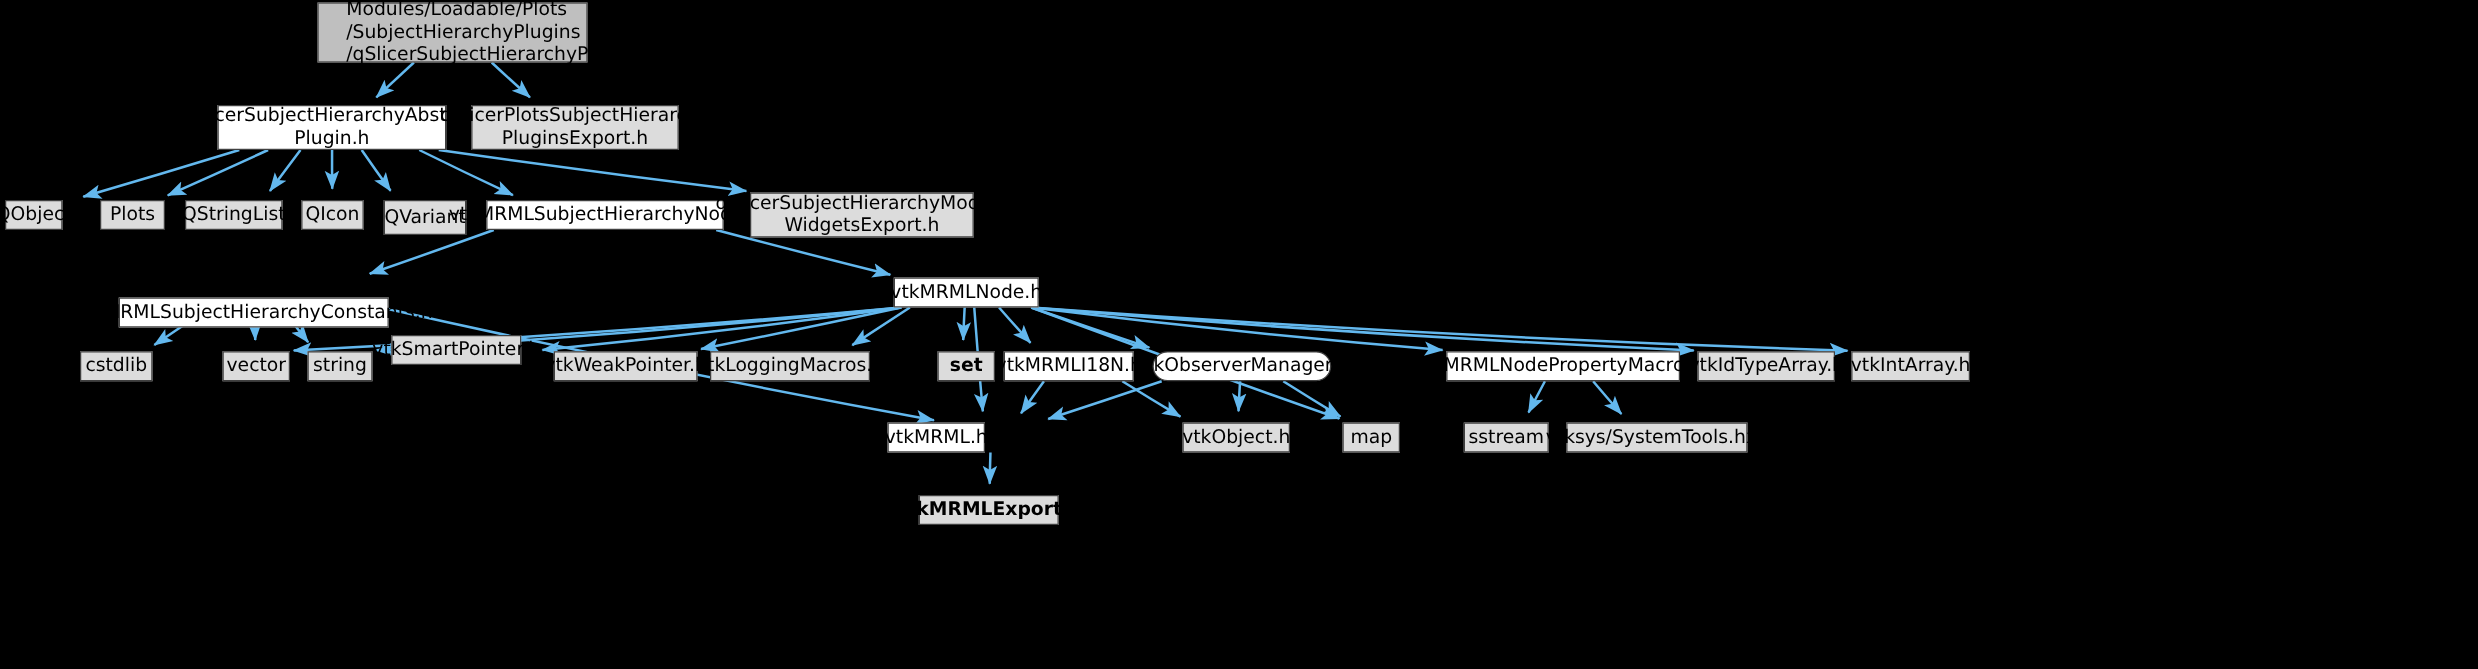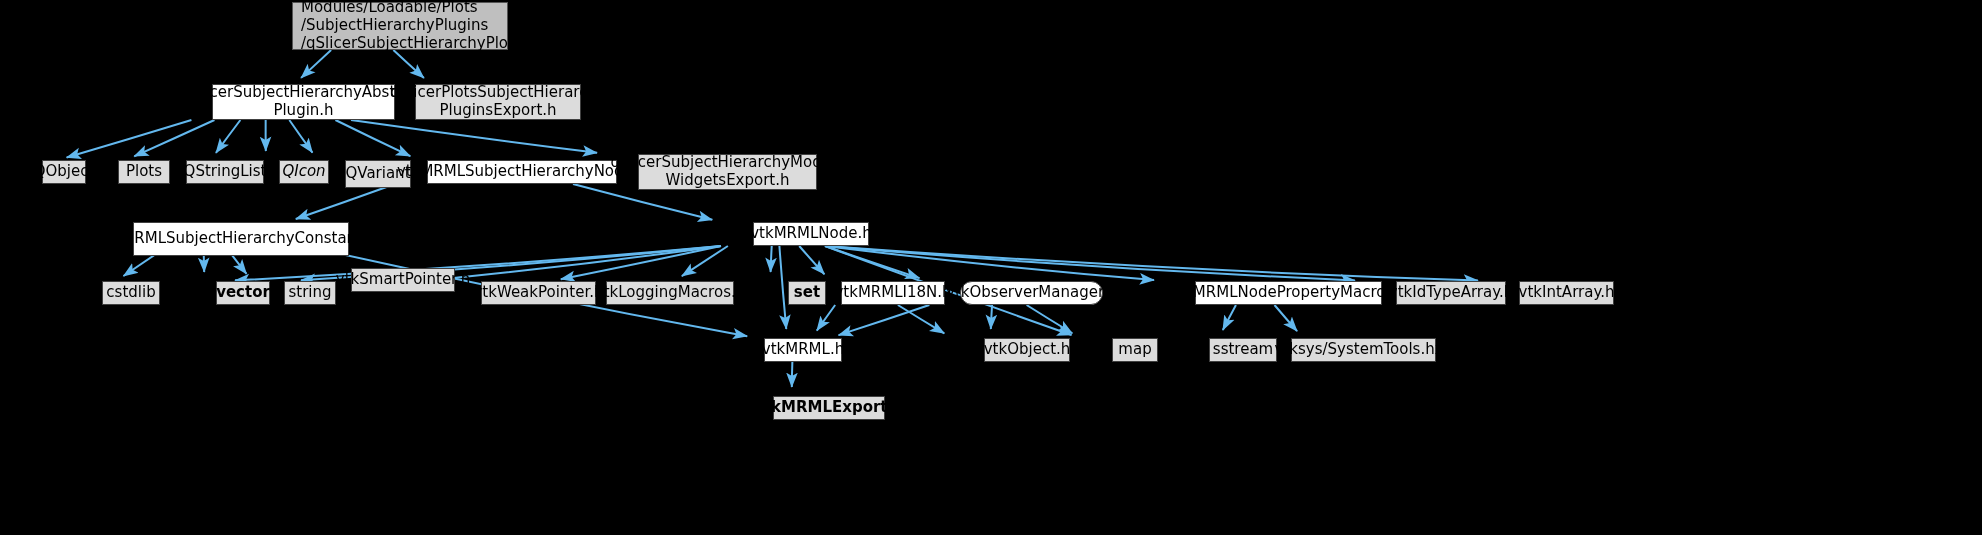--- a/index.html
+++ b/index.html
@@ -21,9 +21,8 @@
     color:#000;
     border:1px solid #404040;
     white-space:pre-line;
-    padding:1px 8px;
+    padding:1px 22px;
     z-index:5;
-    margin-left:38px;
   }
   .node.gray{background:#dcdcdc;}
   .node.white{background:#ffffff;}

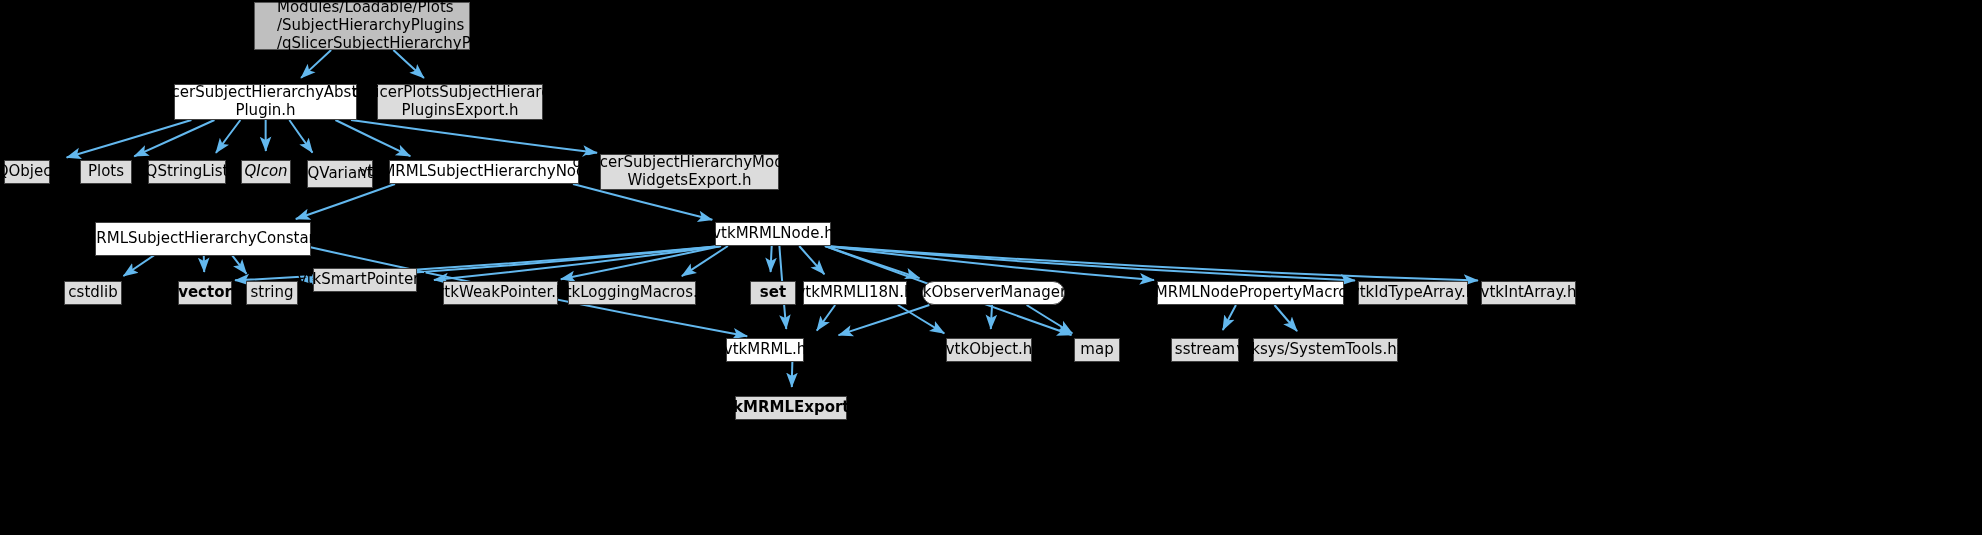--- a/index.html
+++ b/index.html
@@ -88,7 +88,7 @@
       <div class="node gray" style="left: 4px; top: 160px; width: 44px; height: 24px;">QObject</div>
       <div class="node gray" style="left: 80px; top: 160px; width: 52px; height: 24px;">Plots</div>
       <div class="node gray" style="left: 148px; top: 160px; width: 78px; height: 24px;">QStringList</div>
-      <div class="node gray" style="left: 241px; top: 160px; width: 50px; height: 24px; font-style: italic;">QIcon</div>
+      <div class="node gray" style="left: 241px; top: 160px; width: 50px; height: 24px;">QIcon</div>
       <div class="node gray" style="left: 307px; top: 160px; width: 66px; height: 28px;">QVariant</div>
       <div class="node white" style="left: 389px; top: 160px; width: 190px; height: 24px;">vtkMRMLSubjectHierarchyNode.h</div>
       <div class="node gray" style="left: 600px; top: 154px; width: 179px; height: 36px;">qSlicerSubjectHierarchyModule

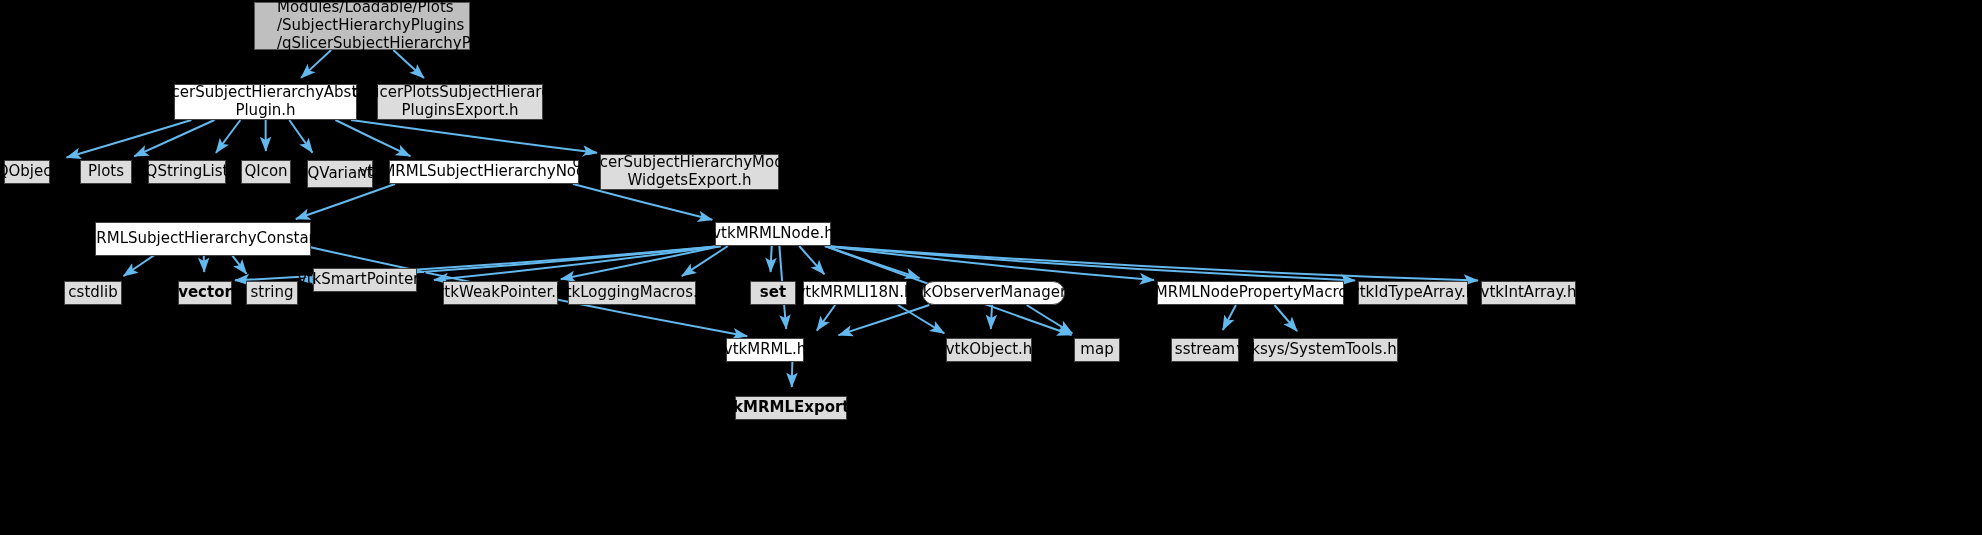--- a/index.html
+++ b/index.html
@@ -93,7 +93,7 @@
       <div class="node white" style="left: 389px; top: 160px; width: 190px; height: 24px;">vtkMRMLSubjectHierarchyNode.h</div>
       <div class="node gray" style="left: 600px; top: 154px; width: 179px; height: 36px;">qSlicerSubjectHierarchyModule
 WidgetsExport.h</div>
-      <div class="node white" style="left: 95px; top: 222px; width: 216px; height: 34px;">vtkMRMLSubjectHierarchyConstants.h</div>
+      <div class="node white" style="left: 95px; top: 238px; width: 216px; height: 24px;">vtkMRMLSubjectHierarchyConstants.h</div>
       <div class="node white" style="left: 715px; top: 222px; width: 116px; height: 24px;">vtkMRMLNode.h</div>
       <div class="node gray" style="left: 64px; top: 281px; width: 58px; height: 24px;">cstdlib</div>
       <div class="node gray" style="left: 178px; top: 281px; width: 54px; height: 24px; font-weight: bold;">vector</div>

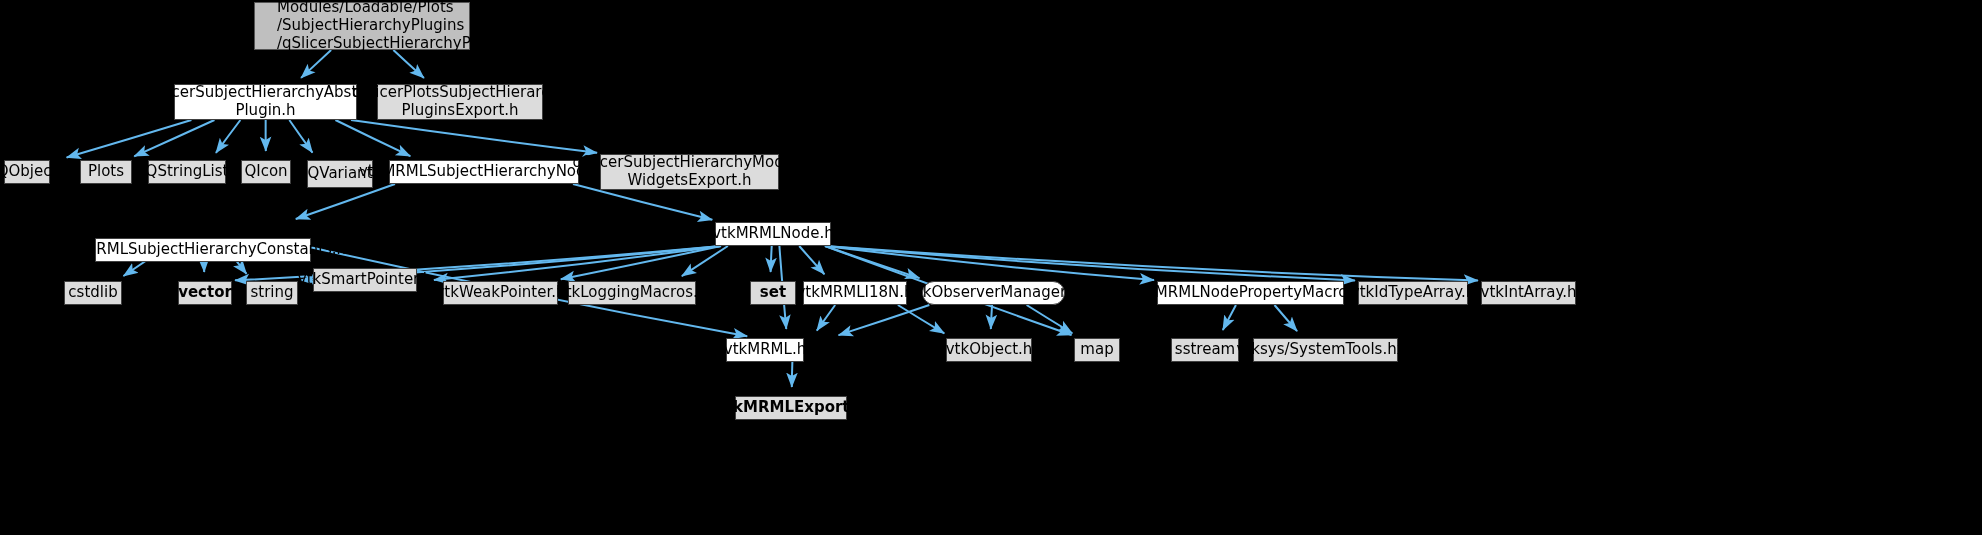--- a/index.html
+++ b/index.html
@@ -96,7 +96,7 @@
       <div class="node white" style="left: 95px; top: 238px; width: 216px; height: 24px;">vtkMRMLSubjectHierarchyConstants.h</div>
       <div class="node white" style="left: 715px; top: 222px; width: 116px; height: 24px;">vtkMRMLNode.h</div>
       <div class="node gray" style="left: 64px; top: 281px; width: 58px; height: 24px;">cstdlib</div>
-      <div class="node gray" style="left: 178px; top: 281px; width: 54px; height: 24px; font-weight: bold;">vector</div>
+      <div class="node gray" style="left: 178px; top: 281px; width: 54px; height: 24px;">vector</div>
       <div class="node gray" style="left: 246px; top: 281px; width: 52px; height: 24px;">string</div>
       <div class="node gray" style="left: 313px; top: 268px; width: 104px; height: 24px;">vtkSmartPointer.h</div>
       <div class="node gray" style="left: 443px; top: 281px; width: 115px; height: 24px;">vtkWeakPointer.h</div>

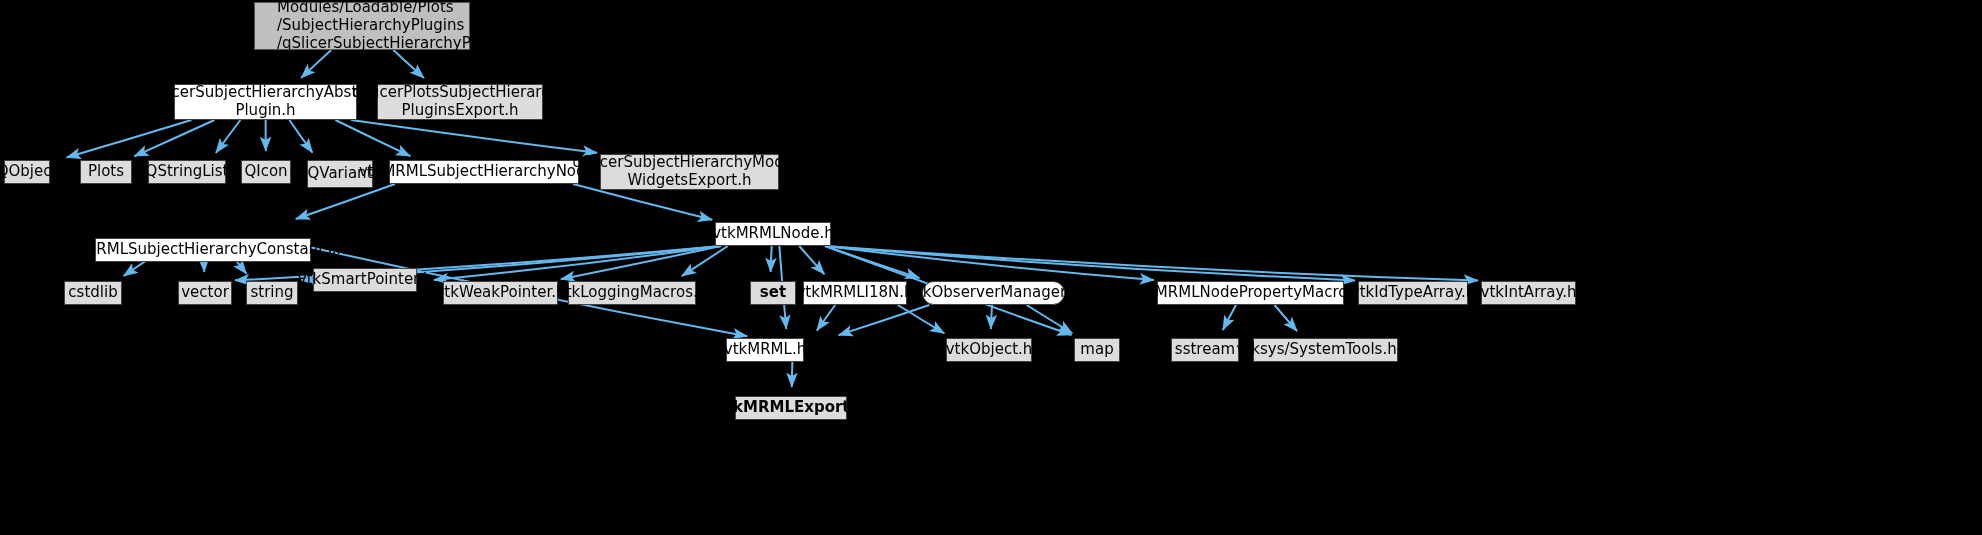--- a/index.html
+++ b/index.html
@@ -107,7 +107,7 @@
       <div class="node white" style="left: 1157px; top: 281px; width: 187px; height: 24px;">vtkMRMLNodePropertyMacros.h</div>
       <div class="node gray" style="left: 1358px; top: 281px; width: 110px; height: 24px;">vtkIdTypeArray.h</div>
       <div class="node gray" style="left: 1481px; top: 281px; width: 95px; height: 24px;">vtkIntArray.h</div>
-      <div class="node white" style="left: 726px; top: 338px; width: 78px; height: 24px;">vtkMRML.h</div>
+      <div class="node white" style="left: 710px; top: 338px; width: 78px; height: 24px;">vtkMRML.h</div>
       <div class="node gray" style="left: 946px; top: 338px; width: 86px; height: 24px;">vtkObject.h</div>
       <div class="node gray" style="left: 1074px; top: 338px; width: 46px; height: 24px;">map</div>
       <div class="node gray" style="left: 1171px; top: 338px; width: 68px; height: 24px;">sstream</div>

